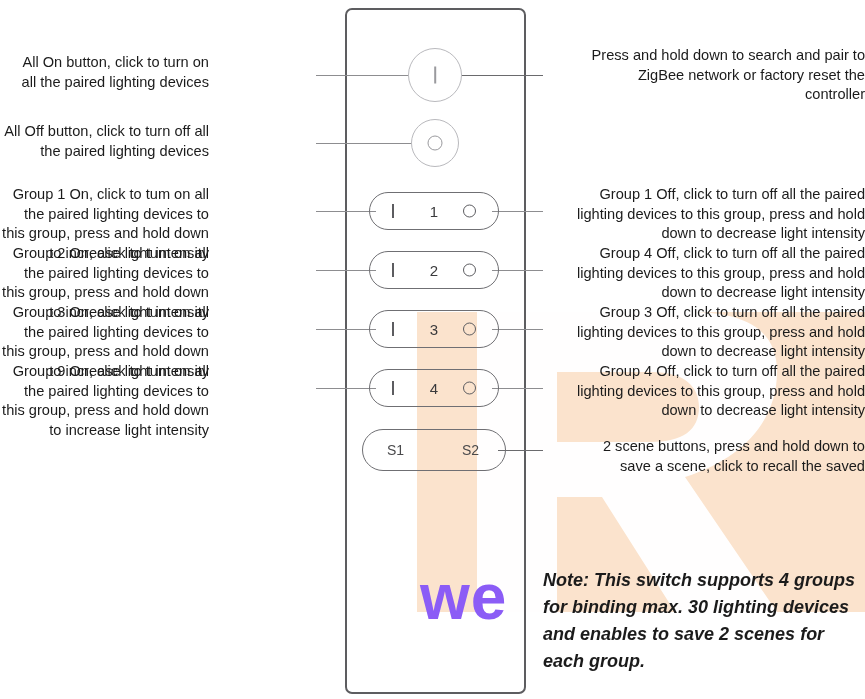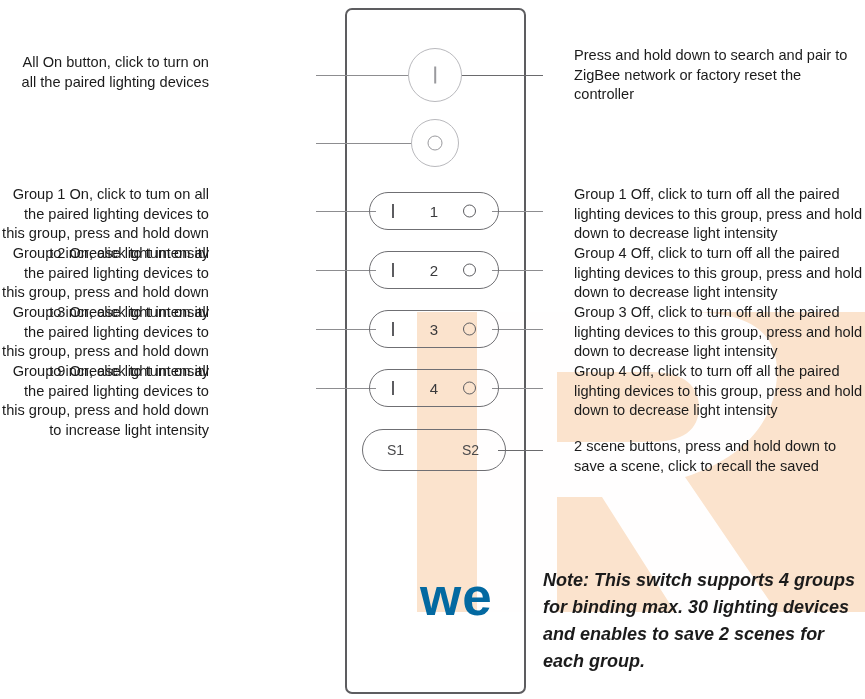--- a/index.html
+++ b/index.html
@@ -61,7 +61,7 @@
   .note-l,.note-r{position:absolute;font-size:14.6px;line-height:19.6px;
      color:#1b1b1b;font-family:"Liberation Sans","DejaVu Sans",sans-serif;}
   .note-l{text-align:right;right:656px;left:0px;}
-  .note-r{text-align:left;left:543px;right:0px;margin-left:31px;}
+  .note-r{text-align:right;left:543px;right:0px;margin-left:31px;}
 
   #note-allon{top:53px;margin-left:11px;}
   #note-alloff{top:122px;}

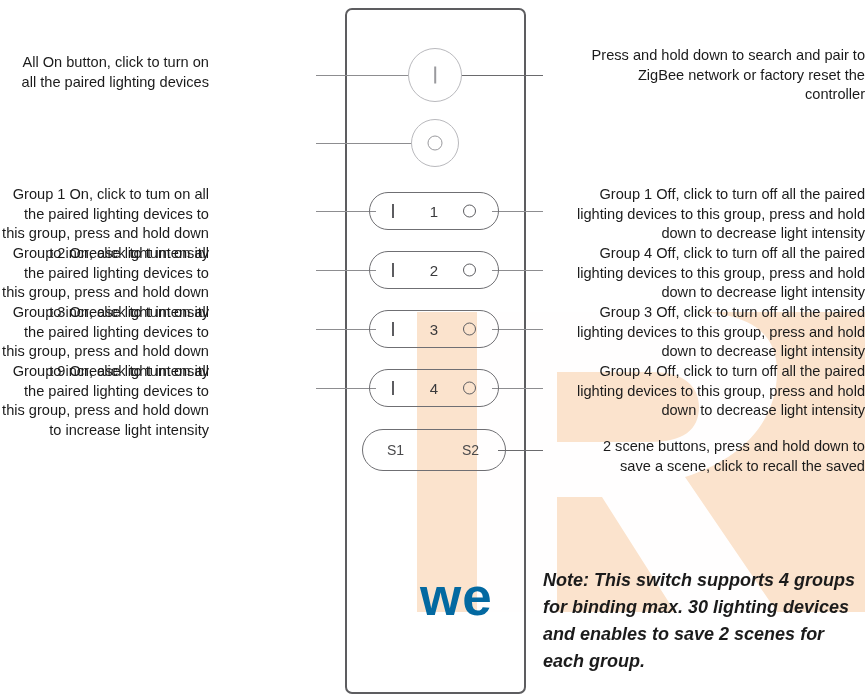--- a/index.html
+++ b/index.html
@@ -147,6 +147,7 @@
   </div>
 
   <div class="note-l" id="note-allon">All On button, click to turn on all the paired lighting devices</div>
+  <div class="note-l" id="note-alloff">All Off button, click to turn off all the paired lighting devices</div>
   <div class="note-l" id="note-g1l">Group 1 On, click to tum on all the paired lighting devices to this group, press and hold down to increase light intensity</div>
   <div class="note-l" id="note-g2l">Group 2 On, click to tum on all the paired lighting devices to this group, press and hold down to increase light intensity</div>
   <div class="note-l" id="note-g3l">Group 3 On, click to tum on all the paired lighting devices to this group, press and hold down to increase light intensity</div>

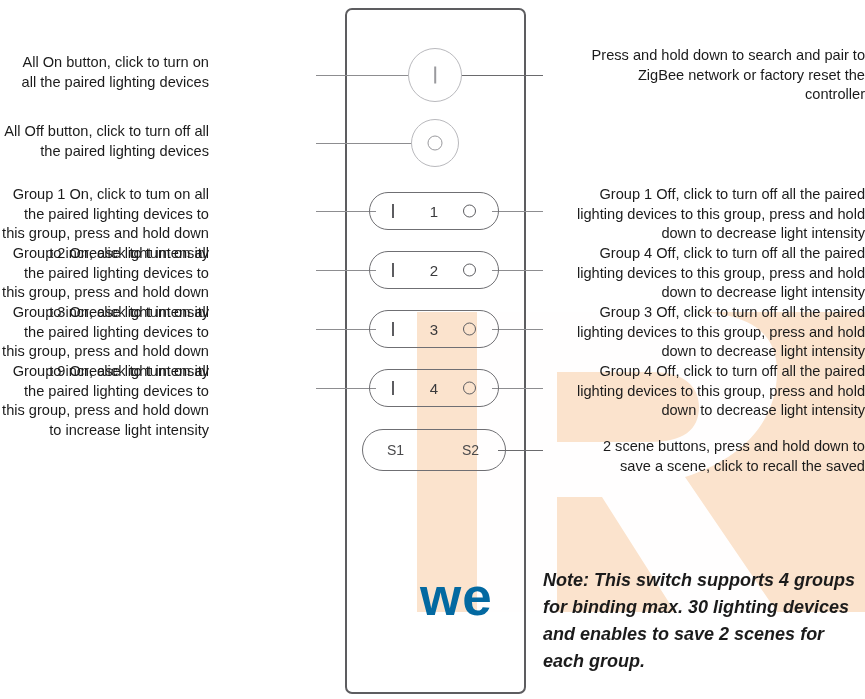--- a/index.html
+++ b/index.html
@@ -16,7 +16,7 @@
   #wm-block{left:417px;top:312px;width:448px;height:300px;background:#fbe3cd;}
   #wm-r{left:417px;top:312px;width:448px;height:300px;}
   #wm-we{left:420px;top:552px;width:445px;height:90px;
-     font-size:53px;font-weight:700;color:#0369a1;letter-spacing:1px;
+     font-size:64px;font-weight:700;color:#8b5cf6;letter-spacing:1px;
      font-family:"Liberation Sans","DejaVu Sans",sans-serif;line-height:90px;}
 
   

